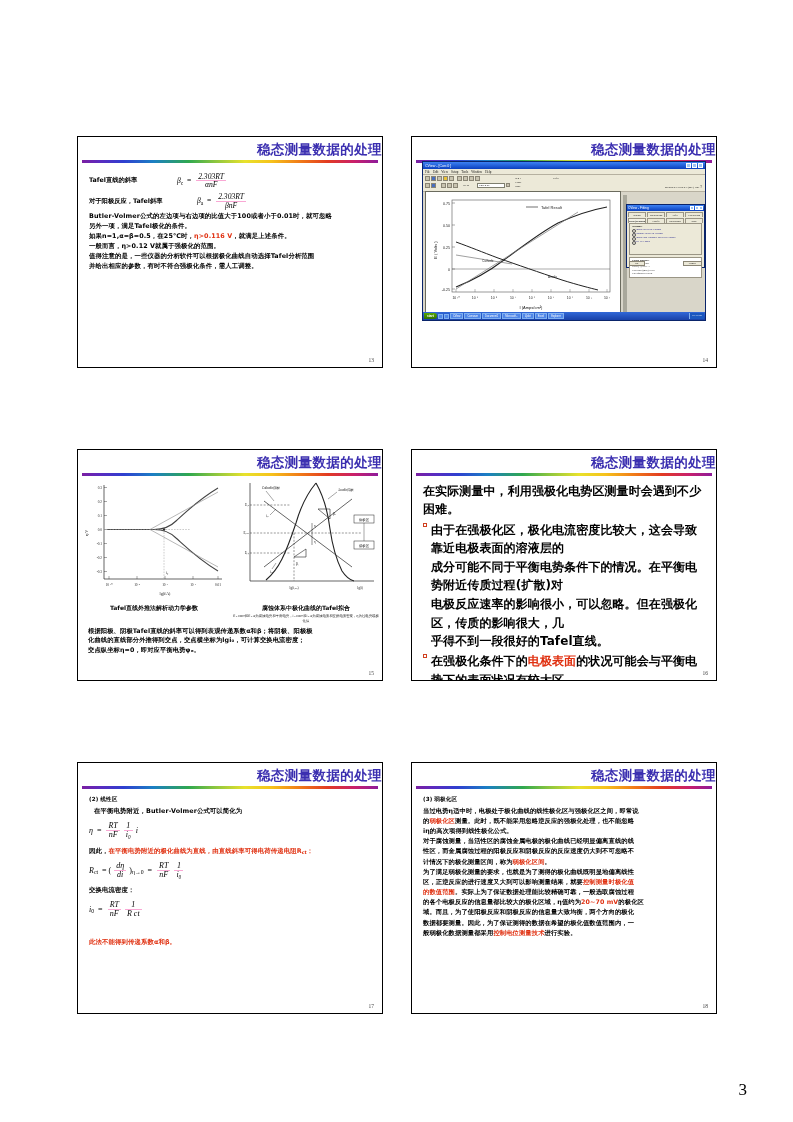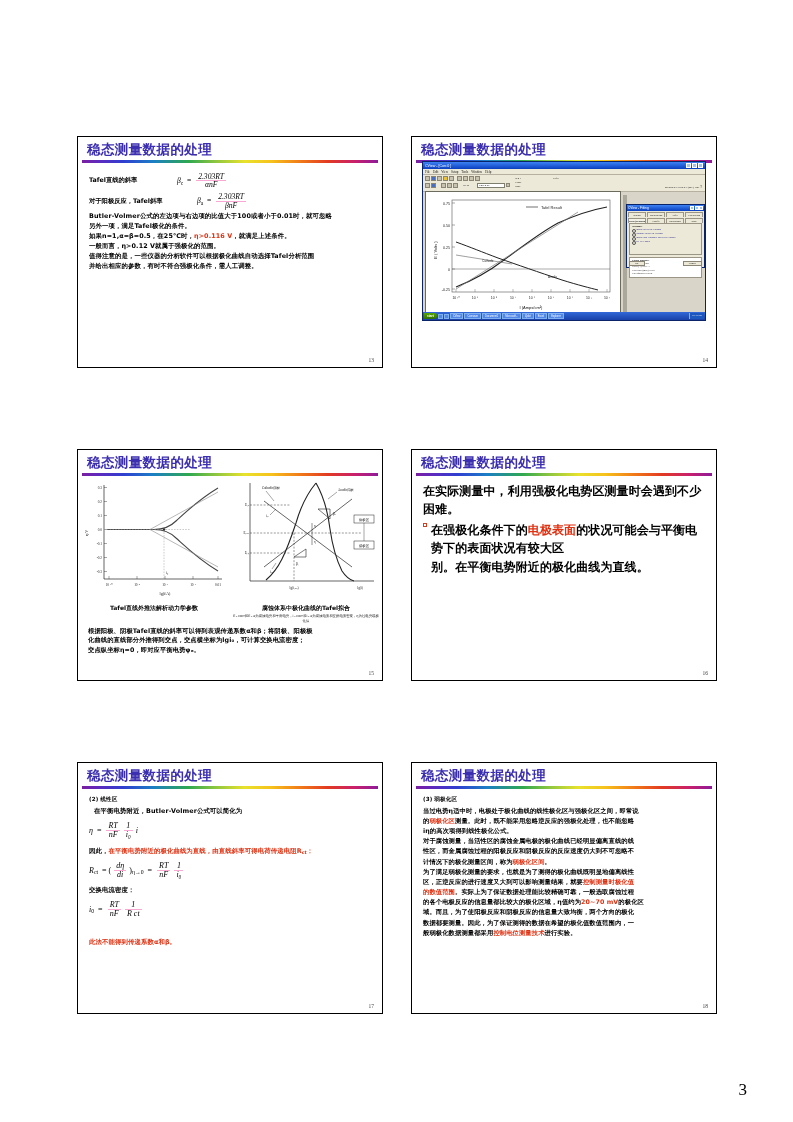--- a/index.html
+++ b/index.html
@@ -25,7 +25,7 @@
   .s-title{
     font-family:"DejaVu Sans","Liberation Sans",sans-serif;
     font-weight:bold;font-size:13.5px;color:#3b2fb0;
-    padding:5px 0 2px 9px;letter-spacing:.4px;line-height:1.15;
+    padding:5px 0 2px 9px;letter-spacing:.4px;line-height:1.15;text-align:right;
   }
   .s-rule{
     height:3px;margin:0 4px 0 4px;

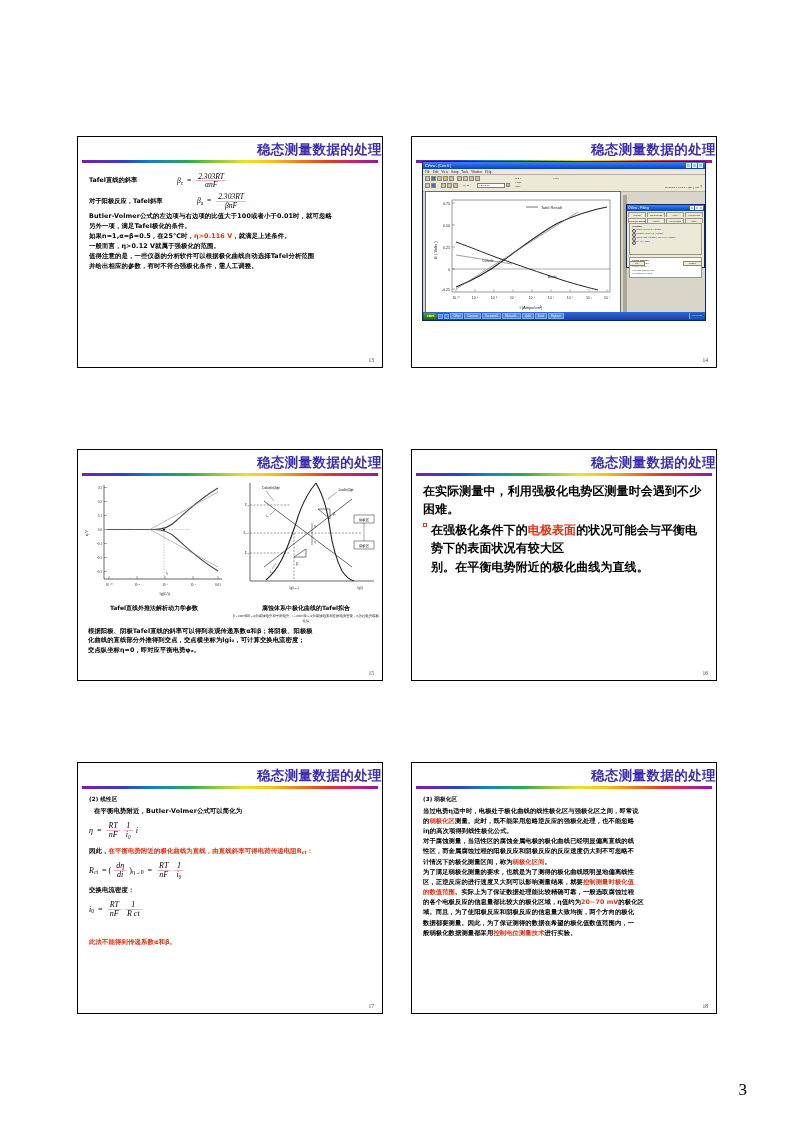--- a/index.html
+++ b/index.html
@@ -499,6 +499,13 @@
       <ul class="blist">
         <li>
           <i class="bsq"></i>
+          <div>由于在强极化区，极化电流密度比较大，这会导致靠近电极表面的溶液层的</div>
+          <div>成分可能不同于平衡电势条件下的情况。在平衡电势附近传质过程(扩散)对</div>
+          <div>电极反应速率的影响很小，可以忽略。但在强极化区，传质的影响很大，几</div>
+          <div>乎得不到一段很好的Tafel直线。</div>
+        </li>
+        <li>
+          <i class="bsq"></i>
           <div>
             <span>在强极化条件下的</span><span class="red">电极表面</span><span>的状况可能会与平衡电势下的表面状况有较大区</span>
           </div>

